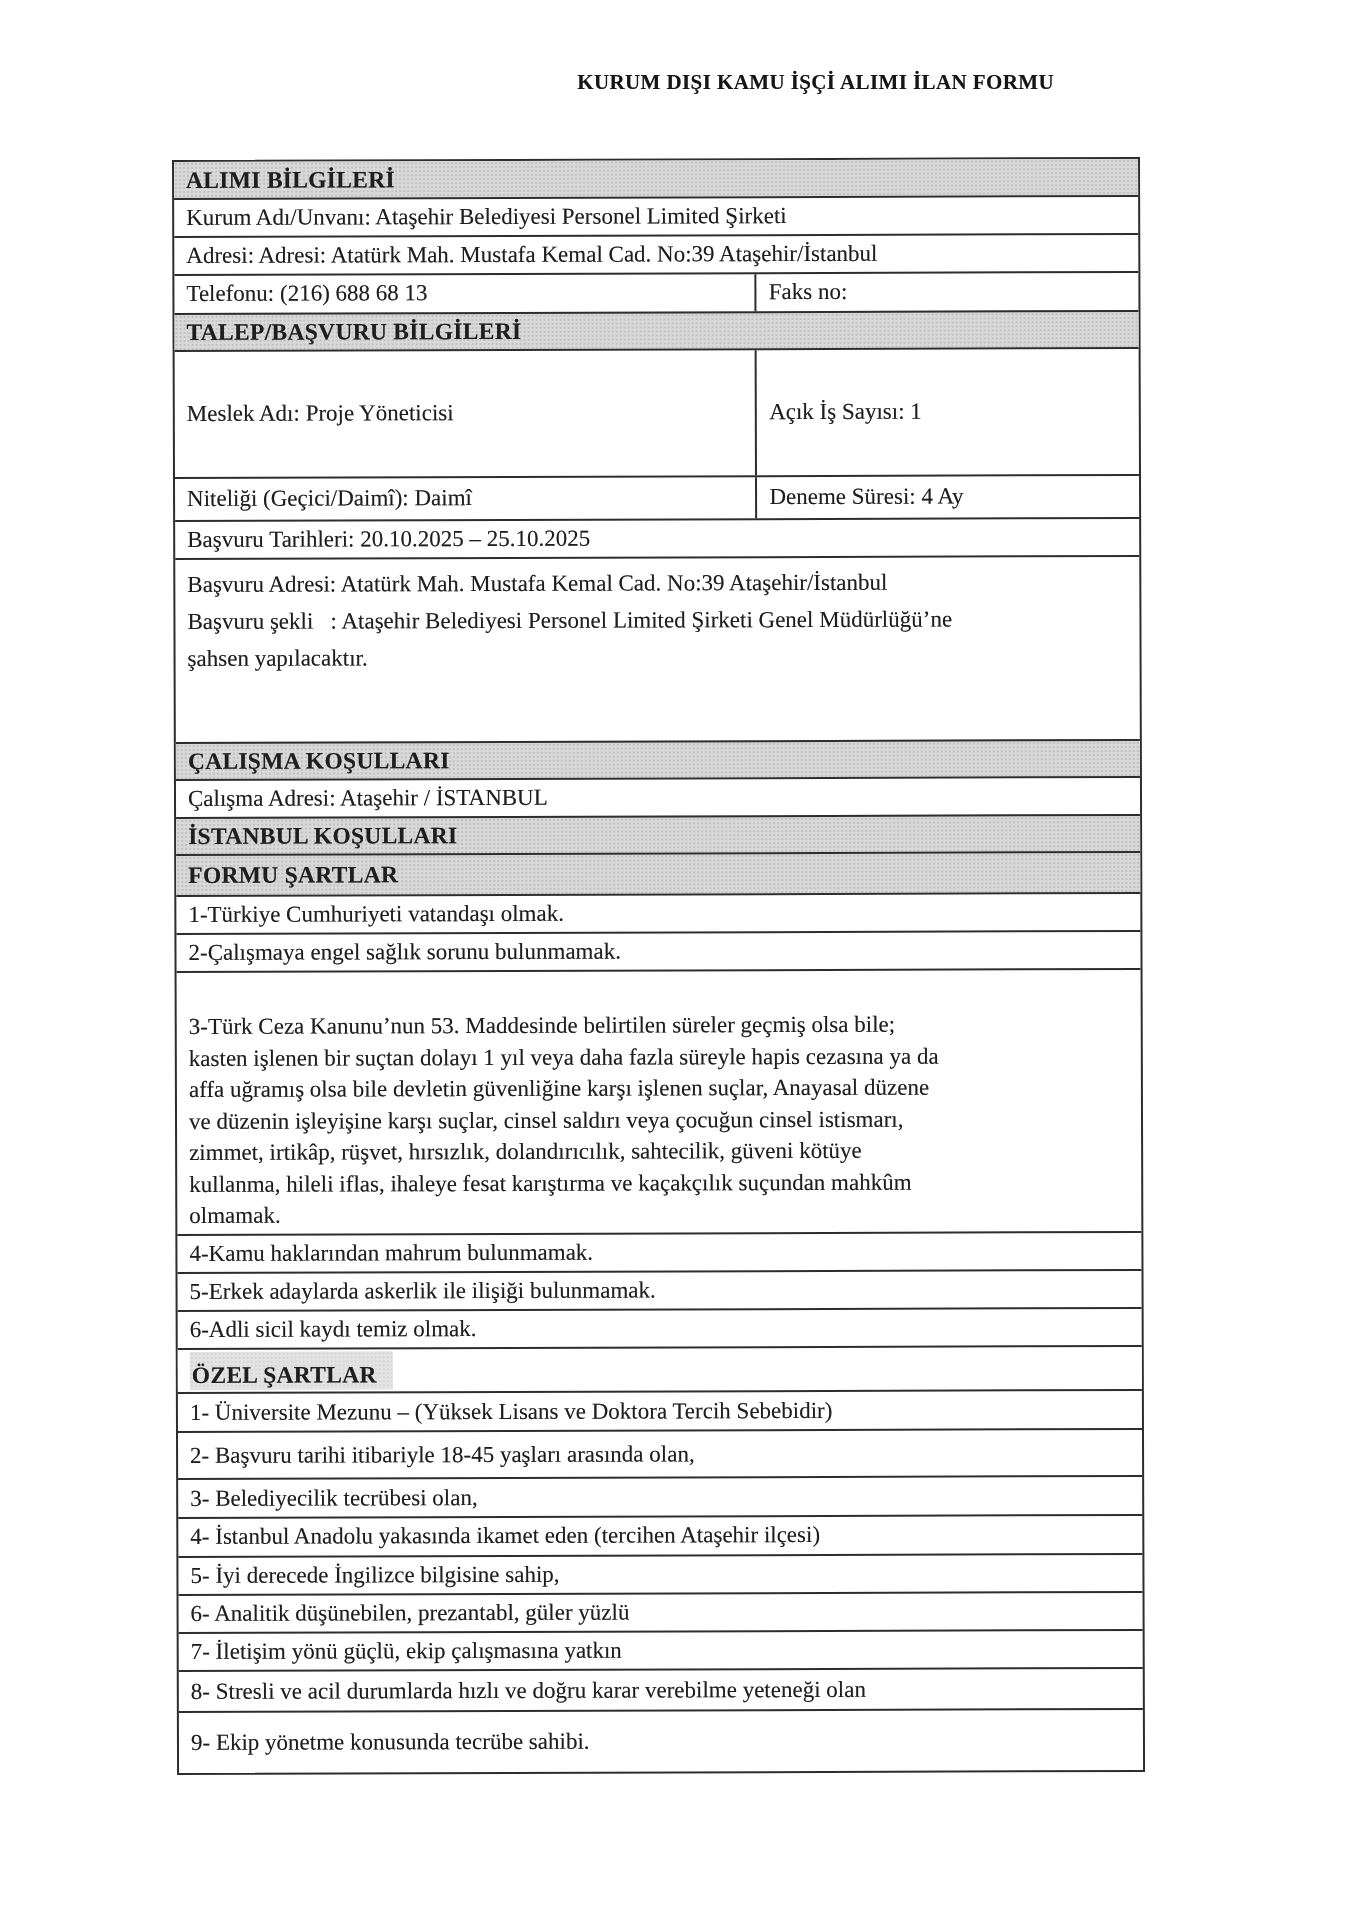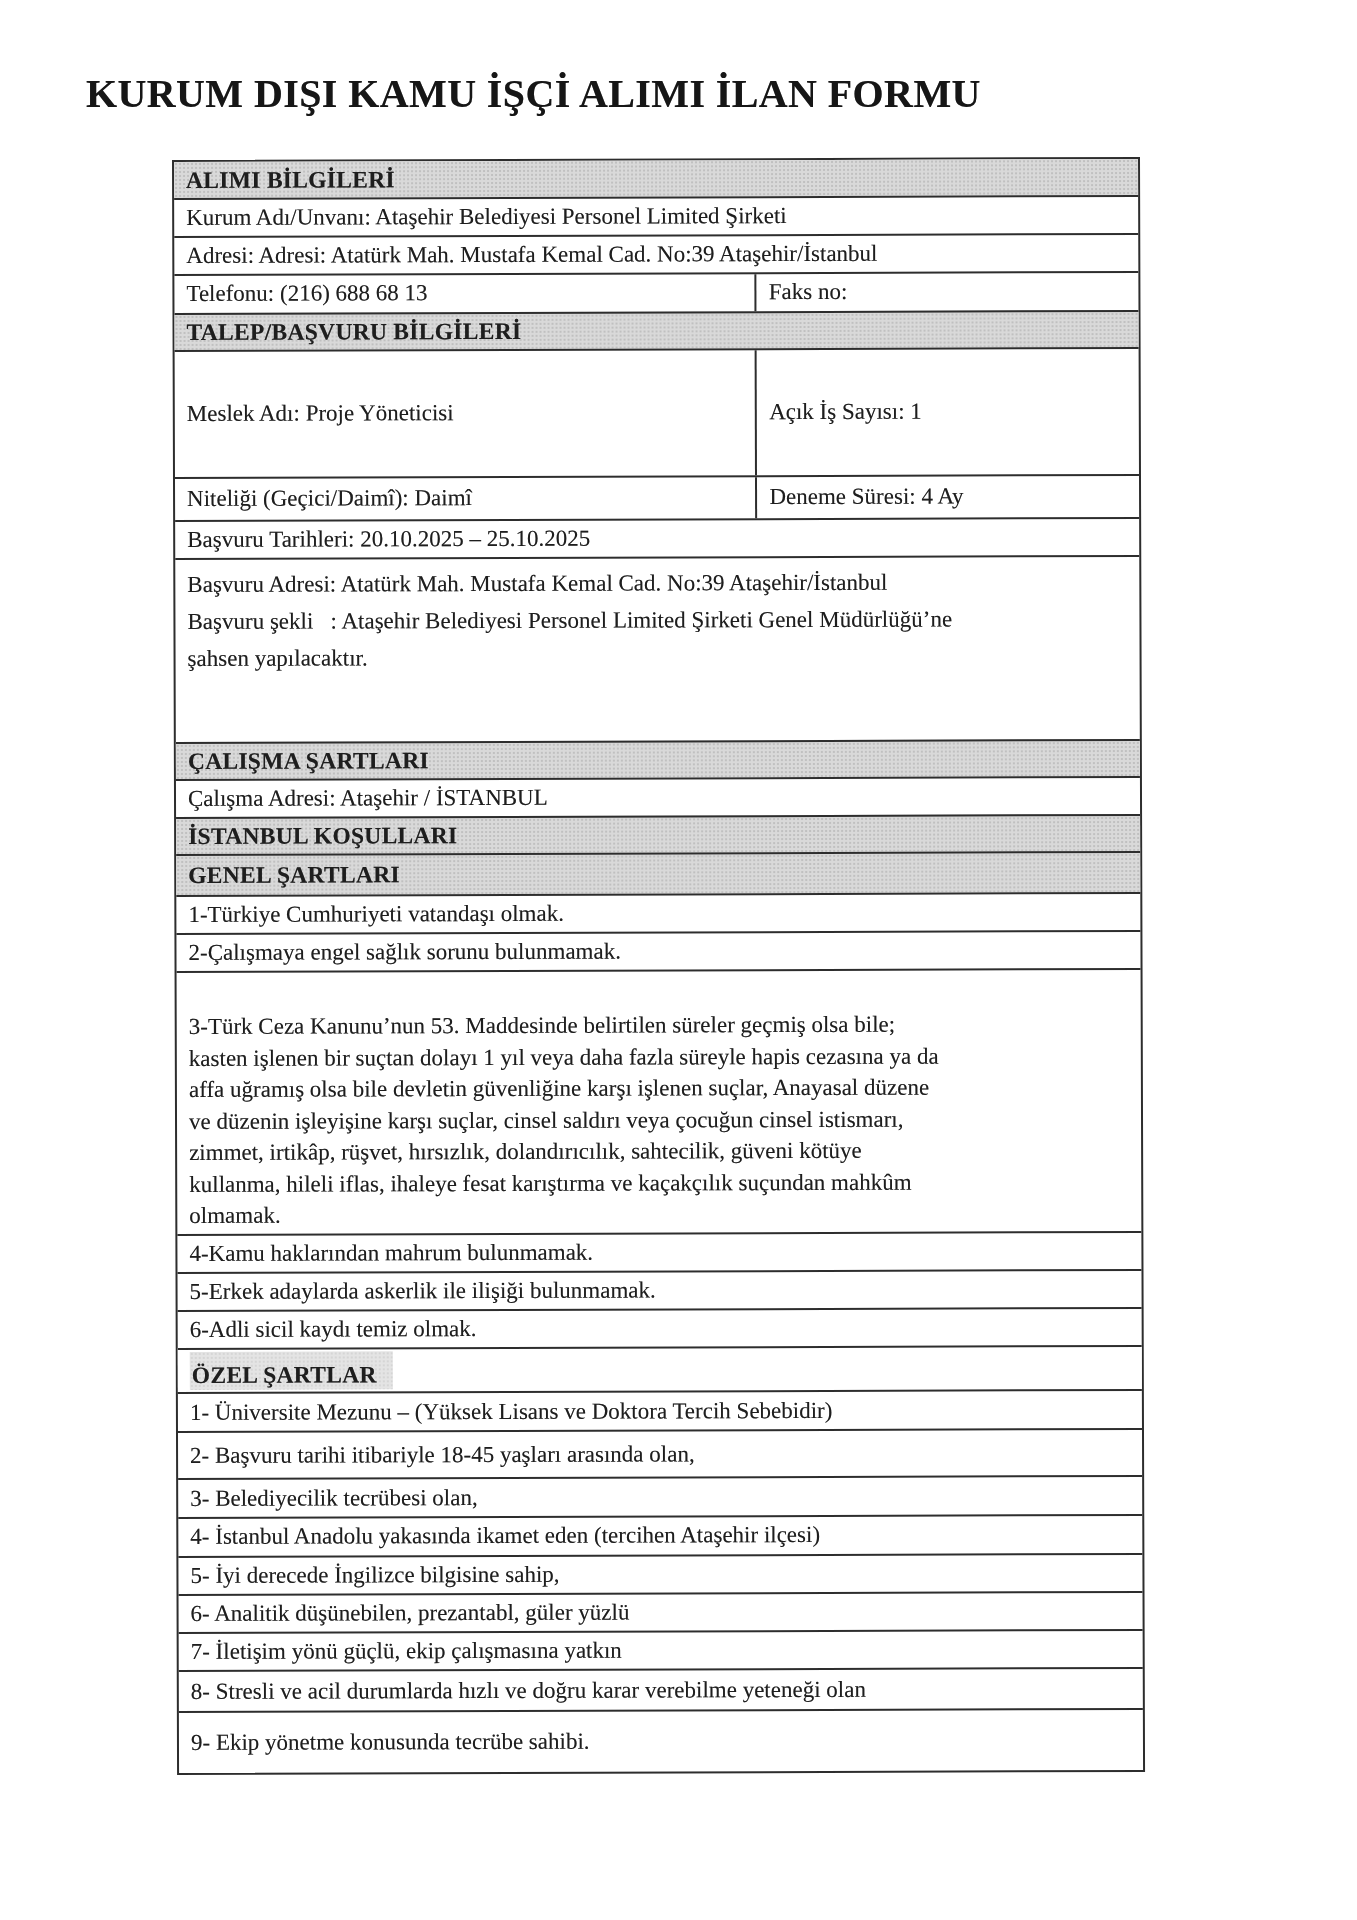--- a/index.html
+++ b/index.html
@@ -25,8 +25,8 @@
     width: 968px;
     transform: translateX(-86px);
     margin: 0;
-    text-align: left;
-    font-size: 40px;
+    text-align: right;
+    font-size: 21px;
     font-weight: bold;
     letter-spacing: 0.4px;
     color: #161616;

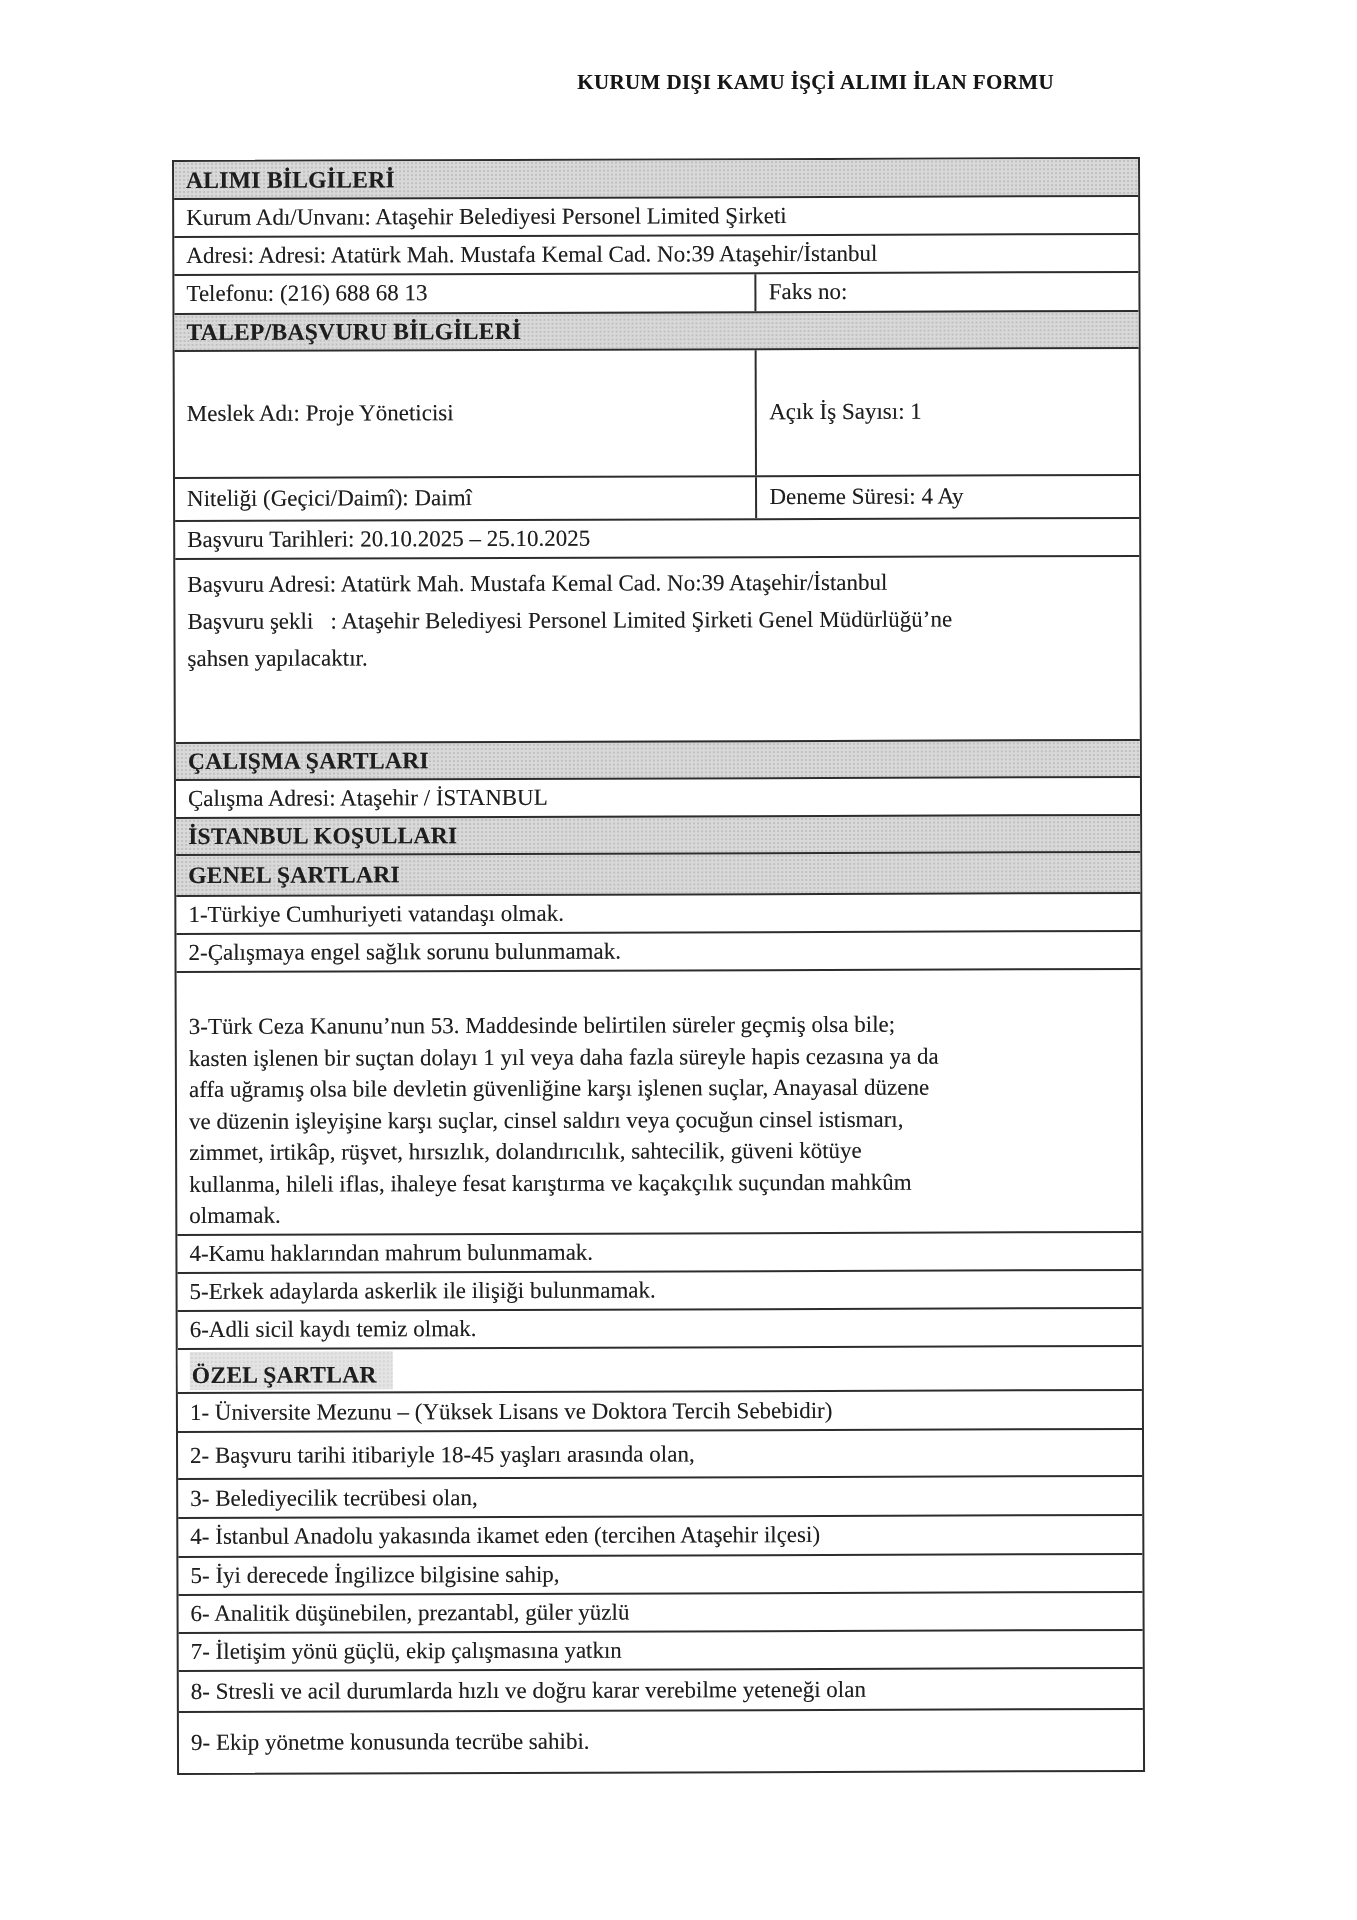--- a/index.html
+++ b/index.html
@@ -147,7 +147,7 @@
         </div>
       </div>
       <div class="row header" style="min-height: 37px;">
-        <span>ÇALIŞMA ŞARTLARI</span>
+        <span>ÇALIŞMA KOŞULLARI</span>
       </div>
       <div class="row single" style="min-height: 34px;">
         <div class="cell">

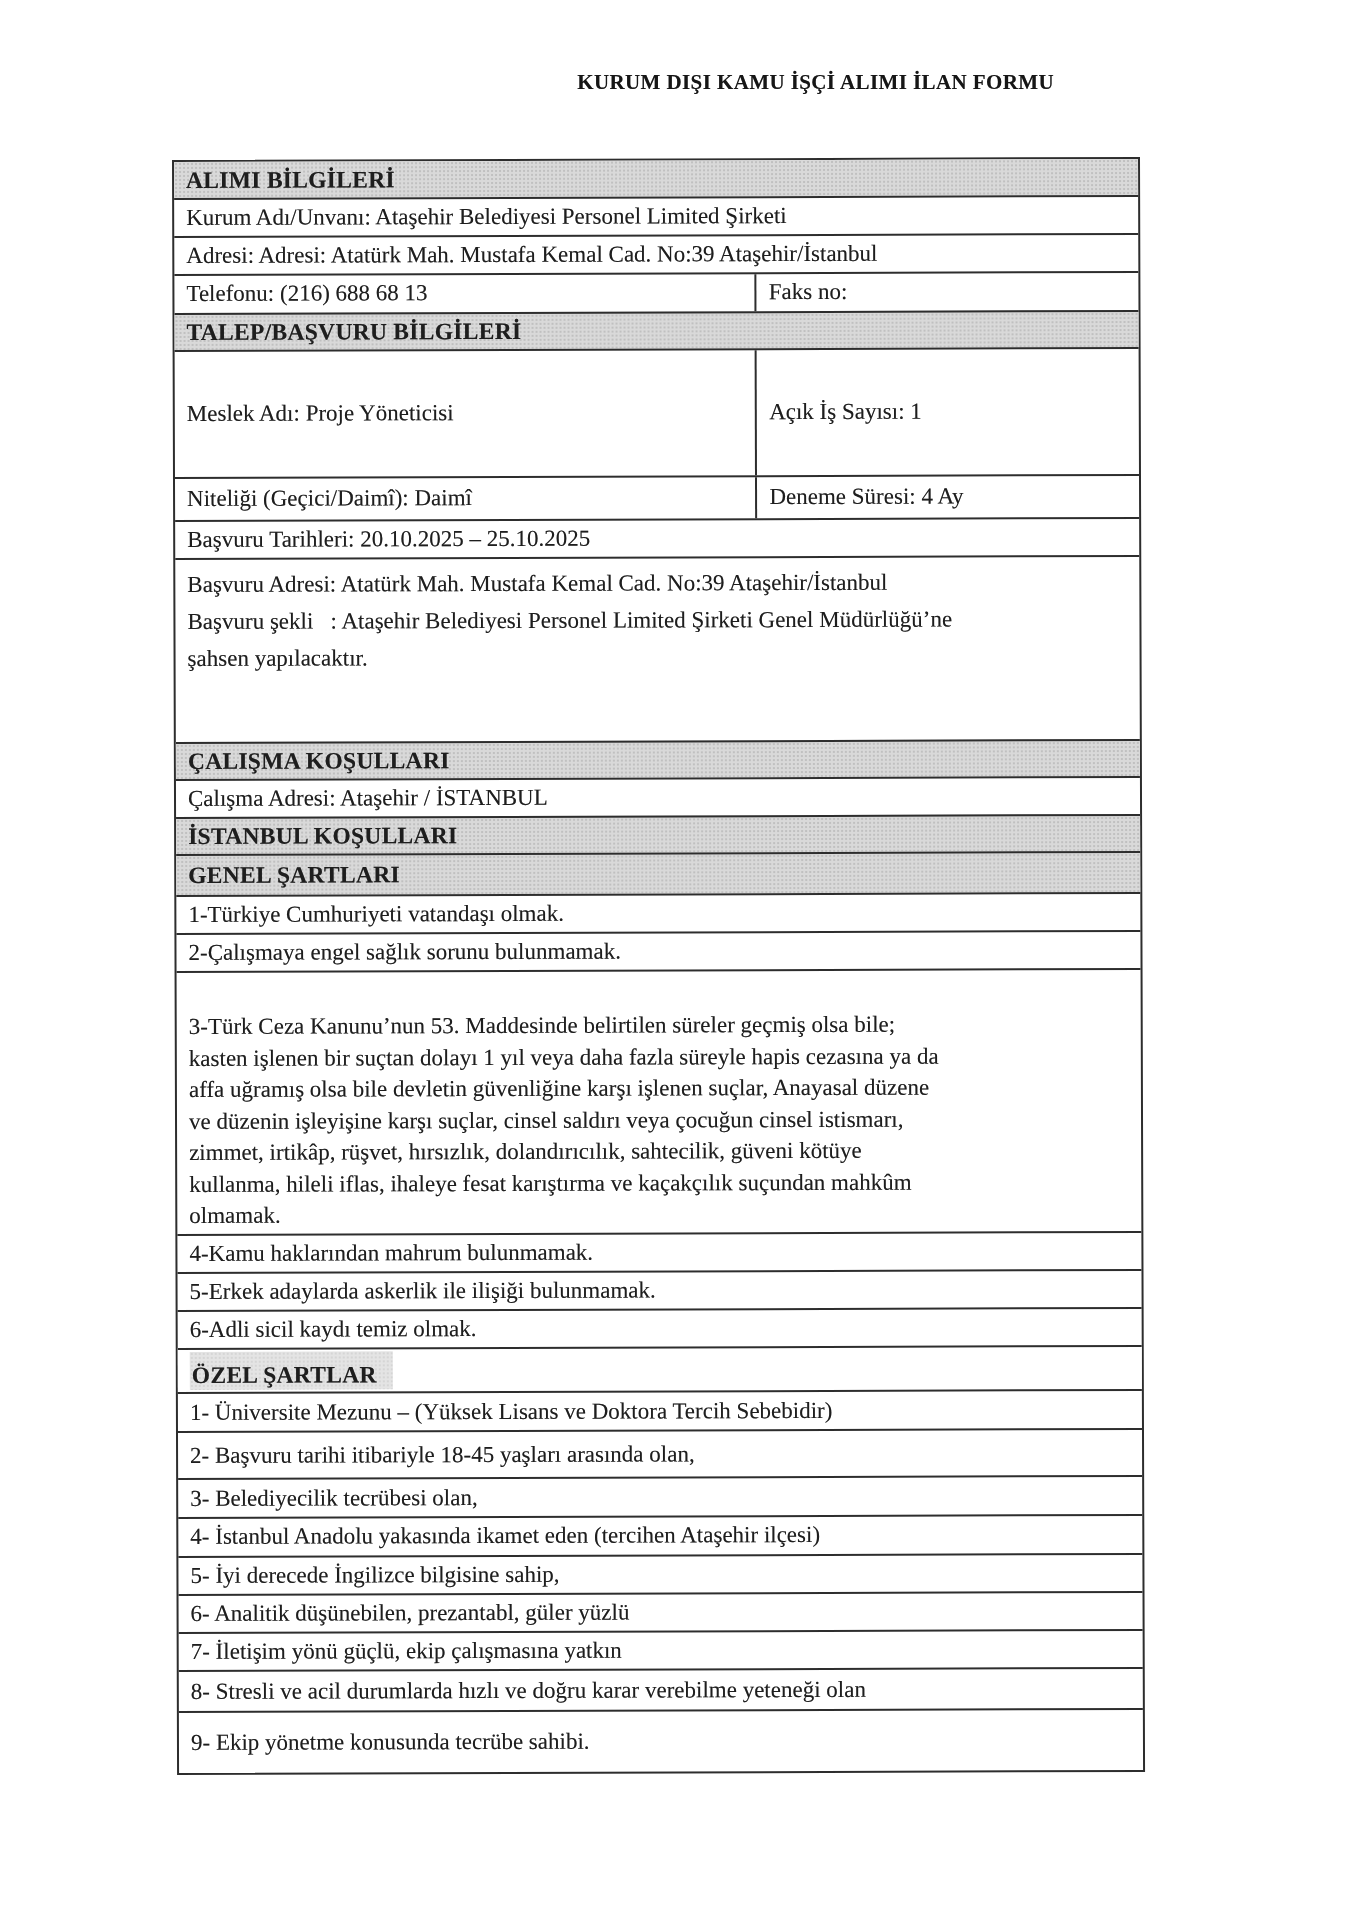--- a/index.html
+++ b/index.html
@@ -158,7 +158,7 @@
         <span>İSTANBUL KOŞULLARI</span>
       </div>
       <div class="row header" style="min-height: 41px;">
-        <span>GENEL ŞARTLARI</span>
+        <span>FORMU ŞARTLAR</span>
       </div>
       <div class="row single" style="min-height: 33px;">
         <div class="cell">

